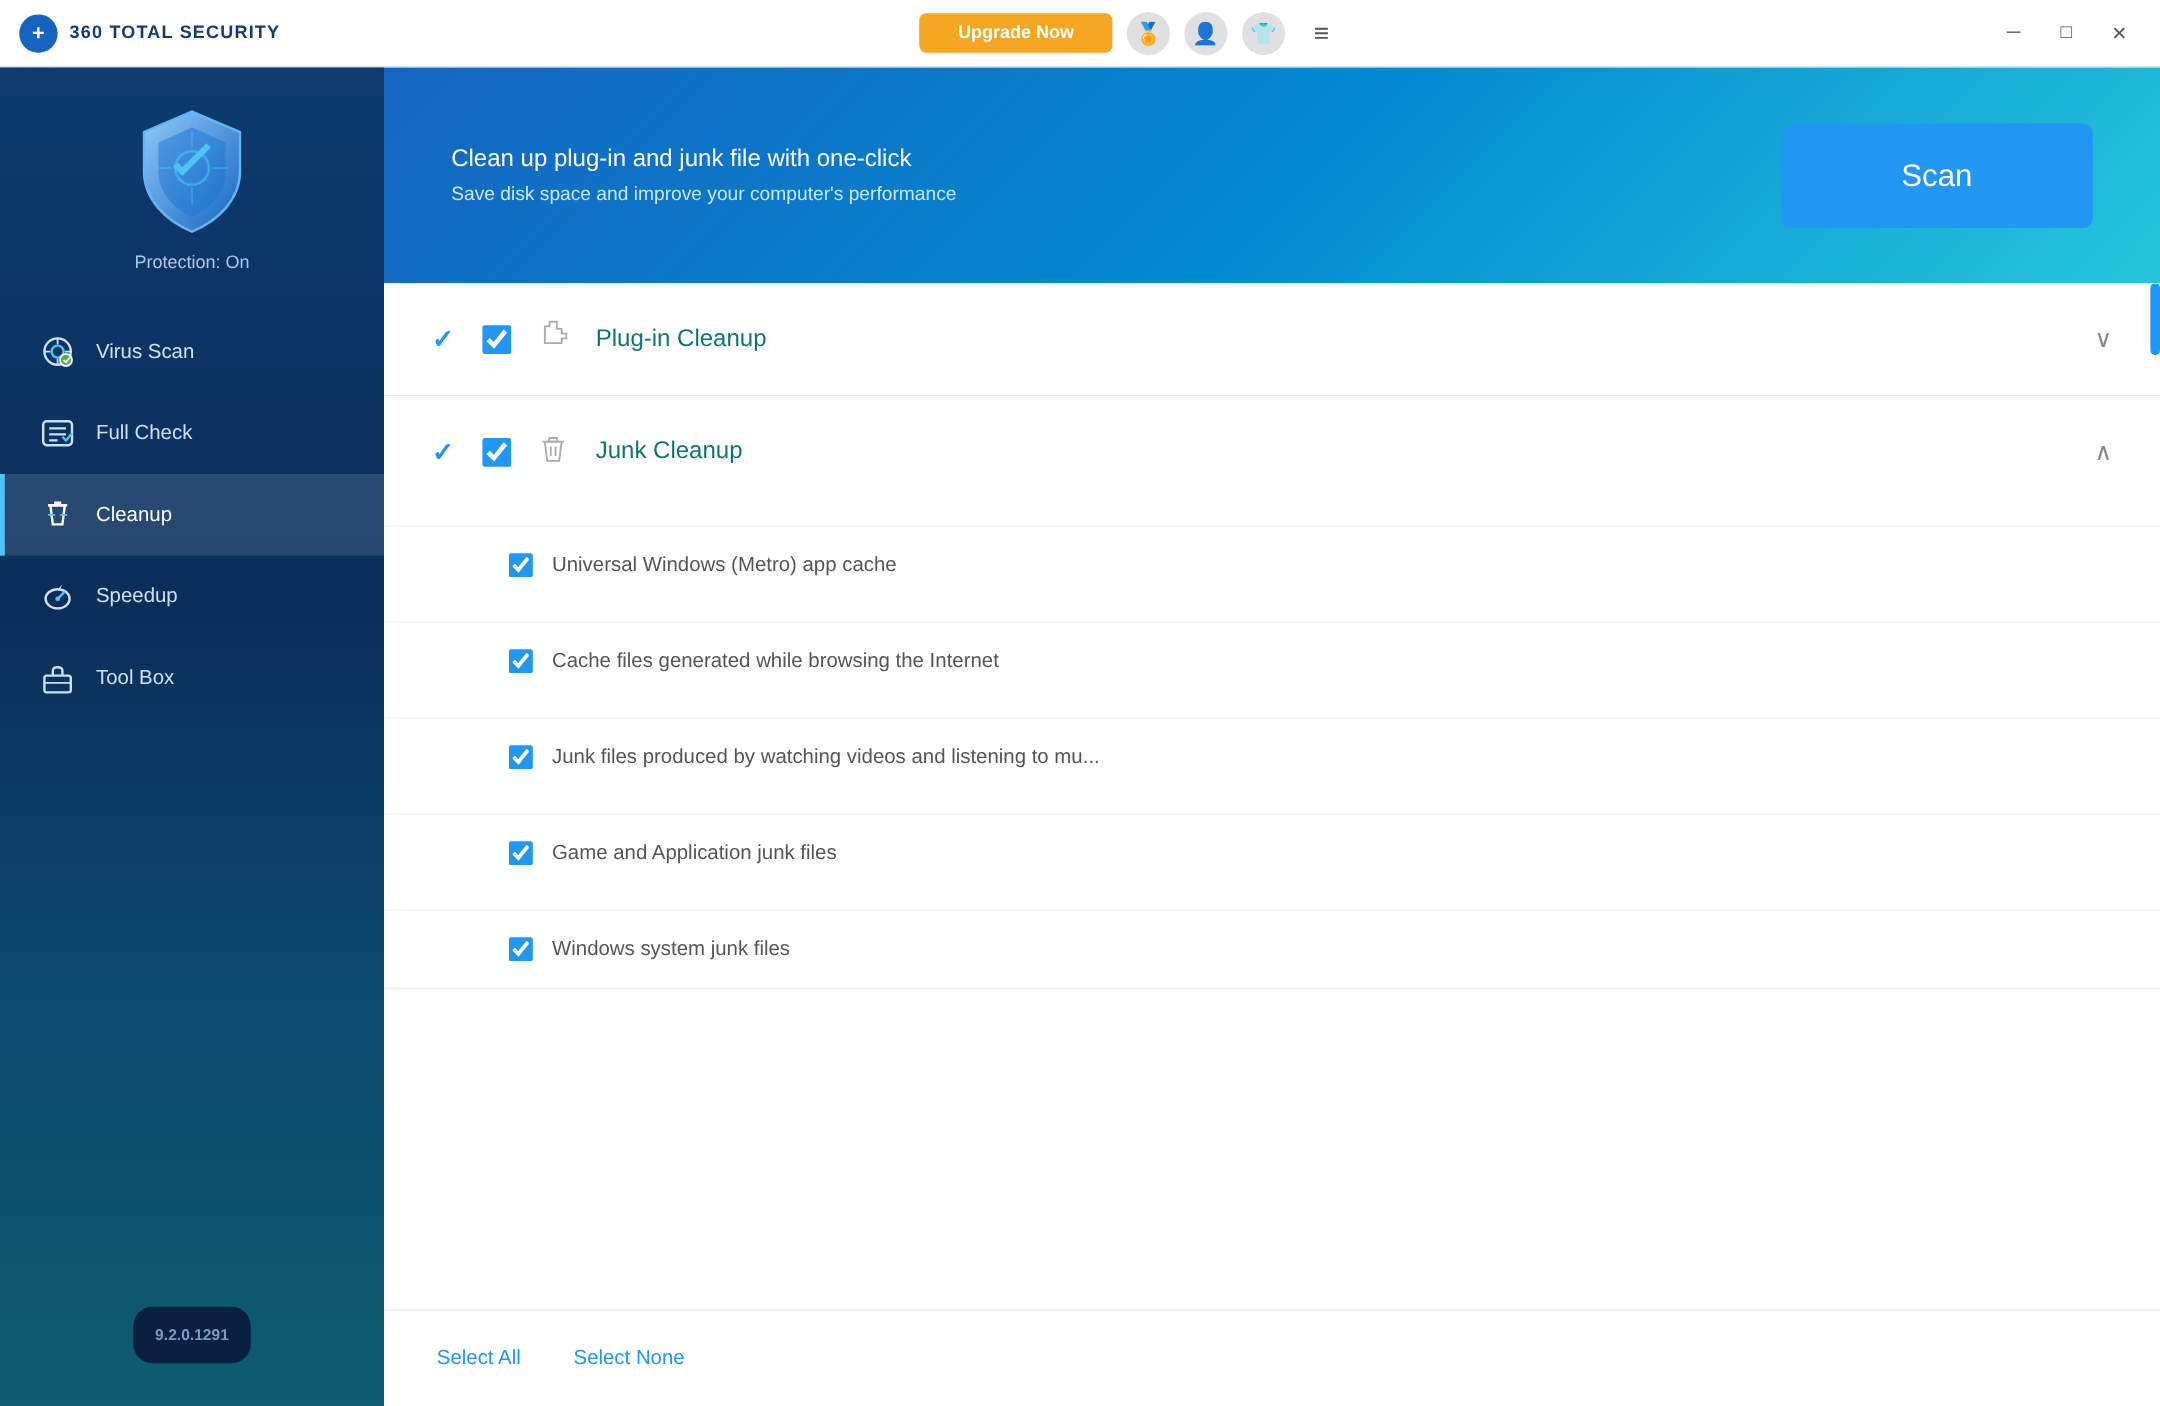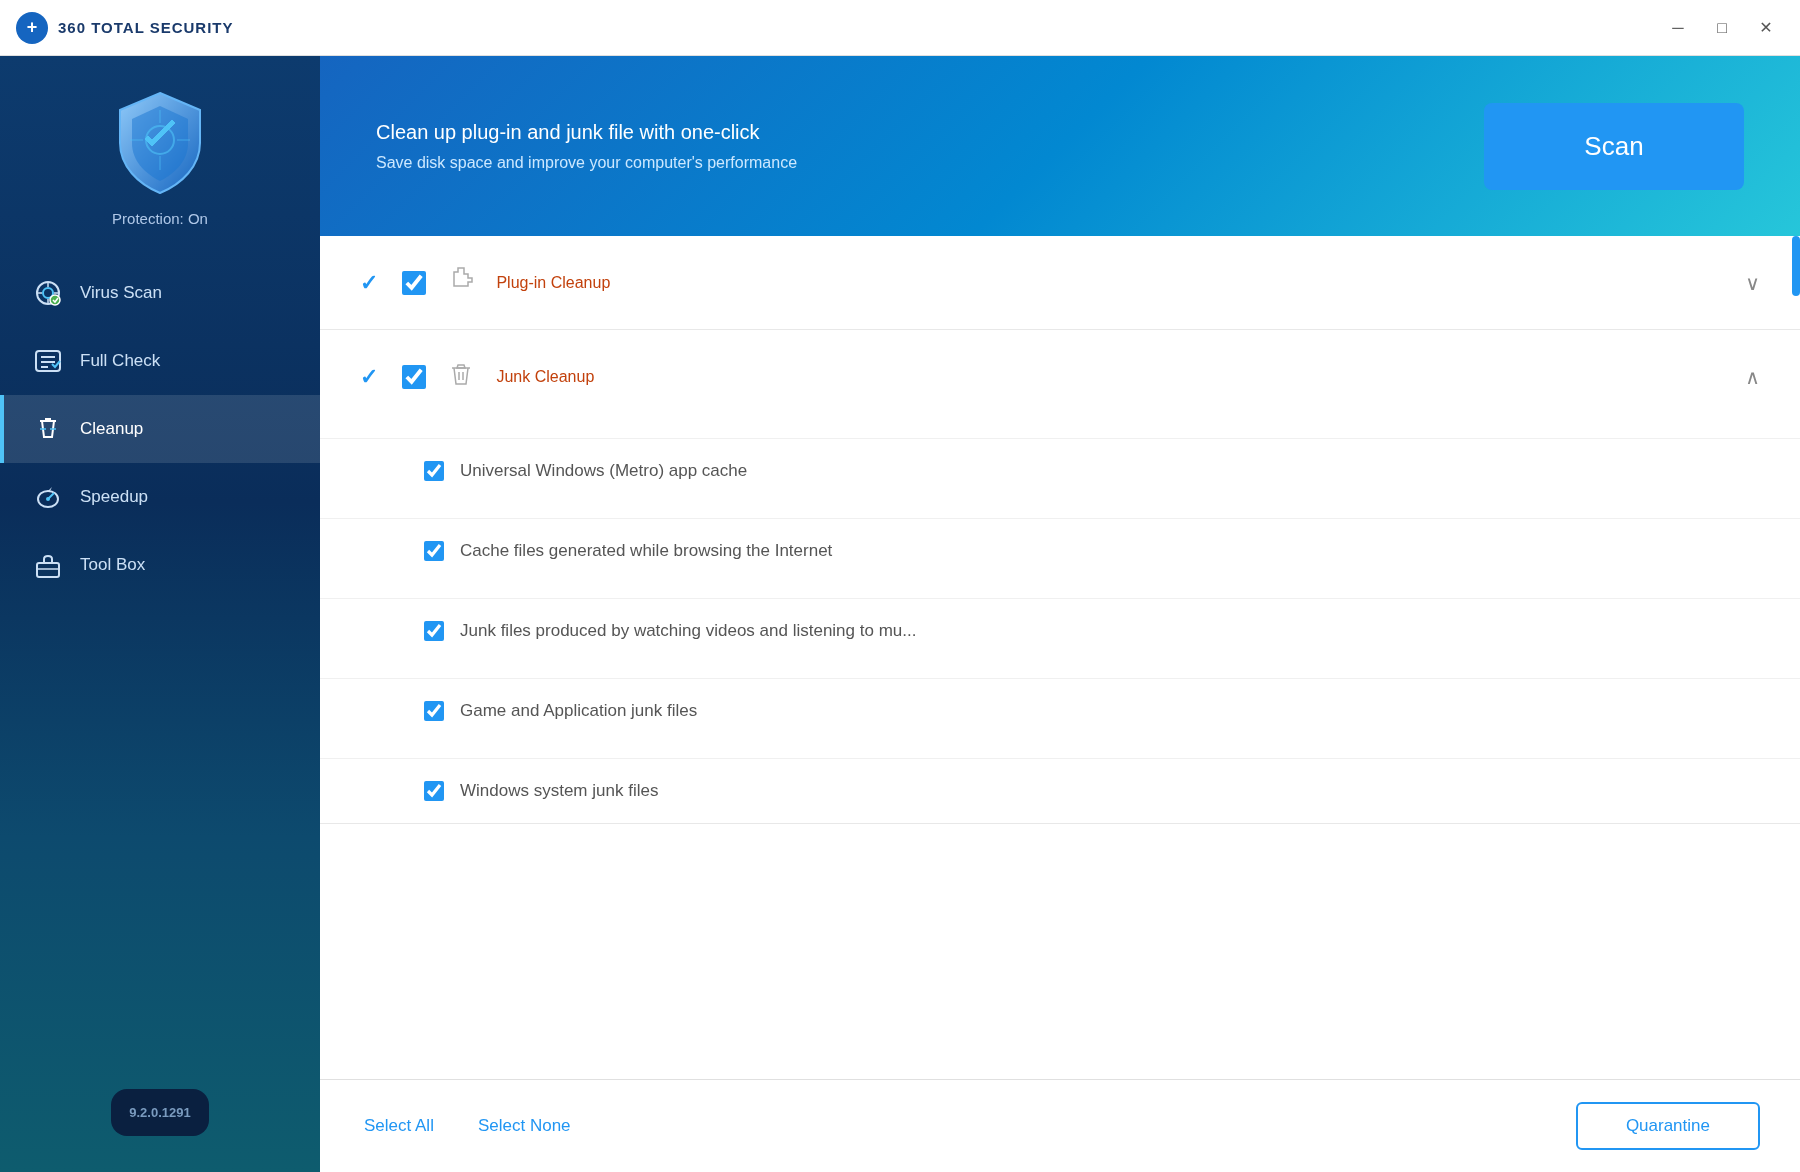--- a/index.html
+++ b/index.html
@@ -233,6 +233,13 @@
       <span>+</span>
     </div>
     <span class="titlebar-appname">360 TOTAL SECURITY</span>
+  </div>
+  <div class="titlebar-center">
+    <button class="upgrade-btn">Upgrade Now</button>
+    <div class="titlebar-icon">🏅</div>
+    <div class="titlebar-icon">👤</div>
+    <div class="titlebar-icon">👕</div>
+    <div class="titlebar-icon menu">≡</div>
   </div>
   <div class="titlebar-winctrls">
     <div class="winctrl">─</div>

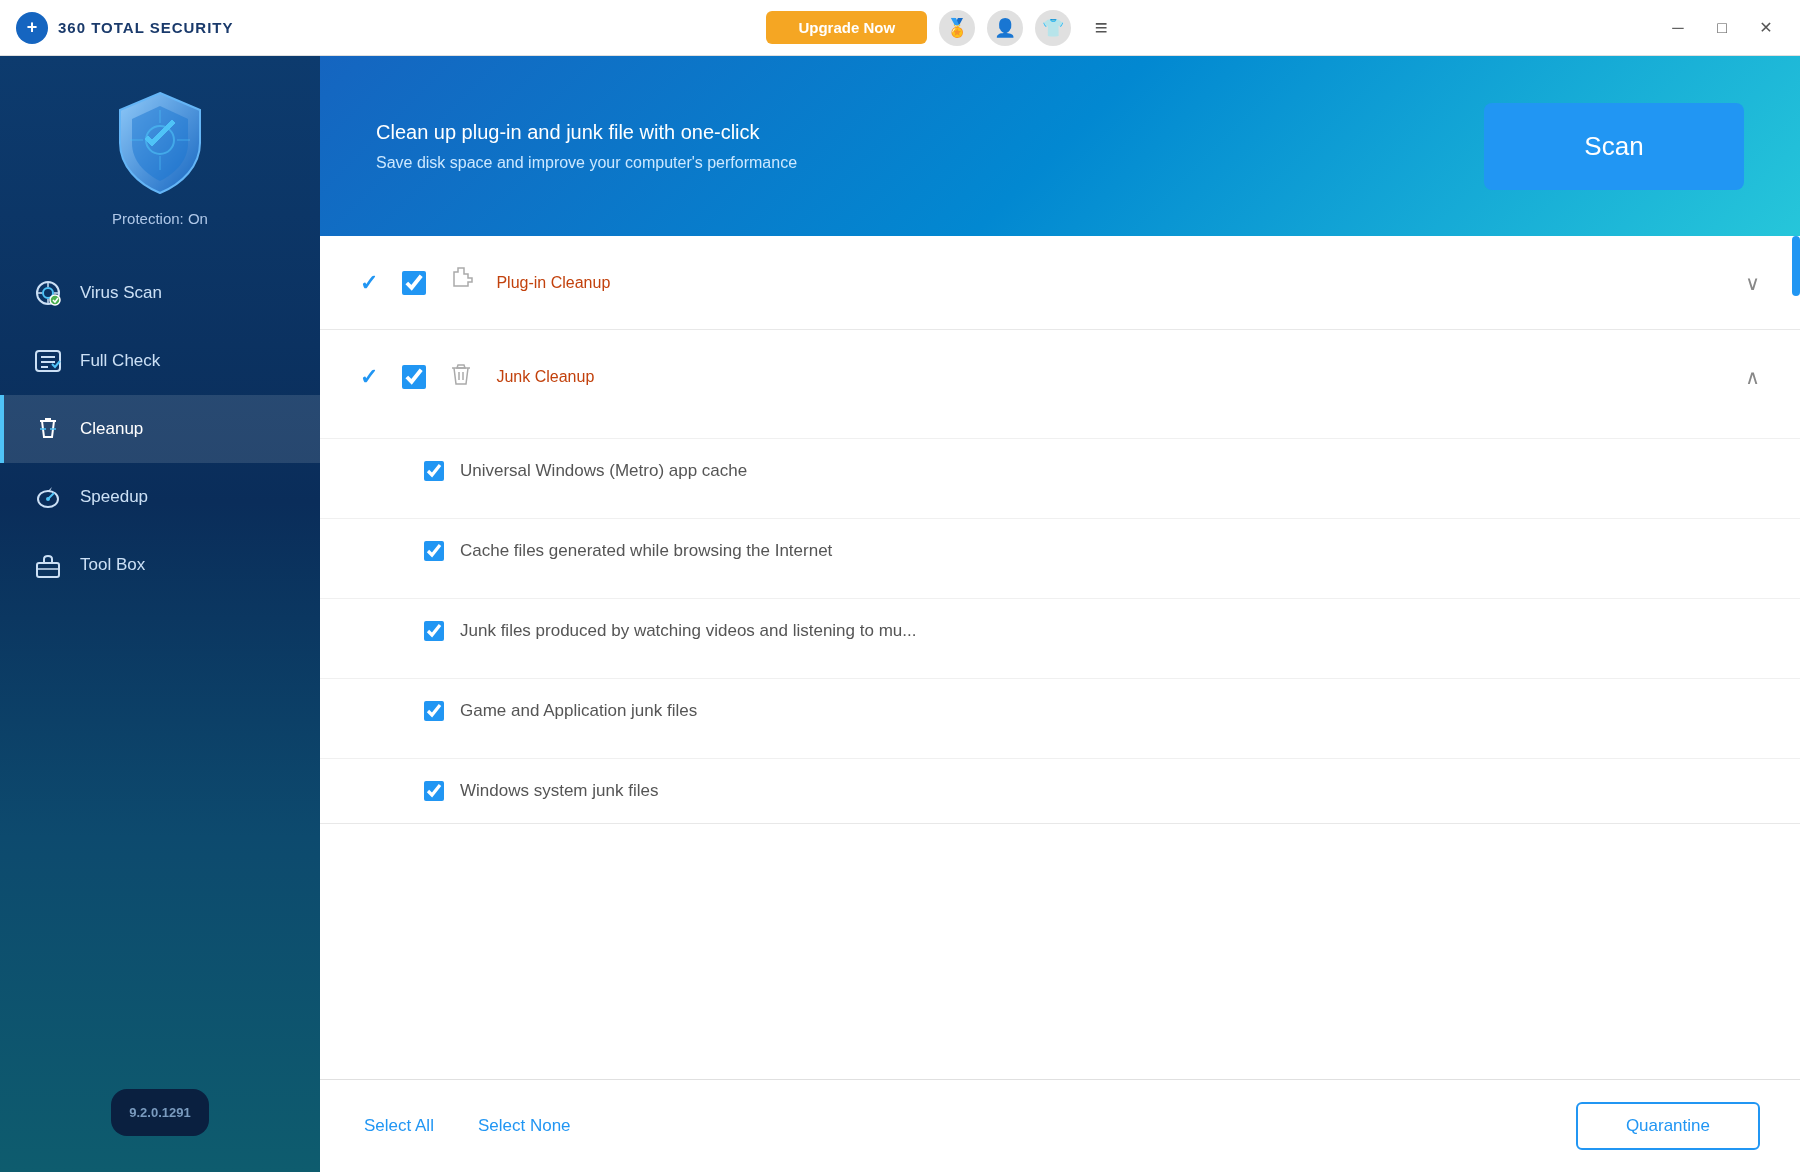--- a/index.html
+++ b/index.html
@@ -165,7 +165,7 @@
       flex-shrink: 0;
     }
     .accordion-icon { font-size: 26px; color: #aaa; }
-    .accordion-title { font-size: 16px; color: #c2410c; flex: 1; }
+    .accordion-title { font-size: 20px; color: #0f766e; flex: 1; }
     .accordion-chevron { font-size: 20px; color: #888; margin-left: auto; }
 
     

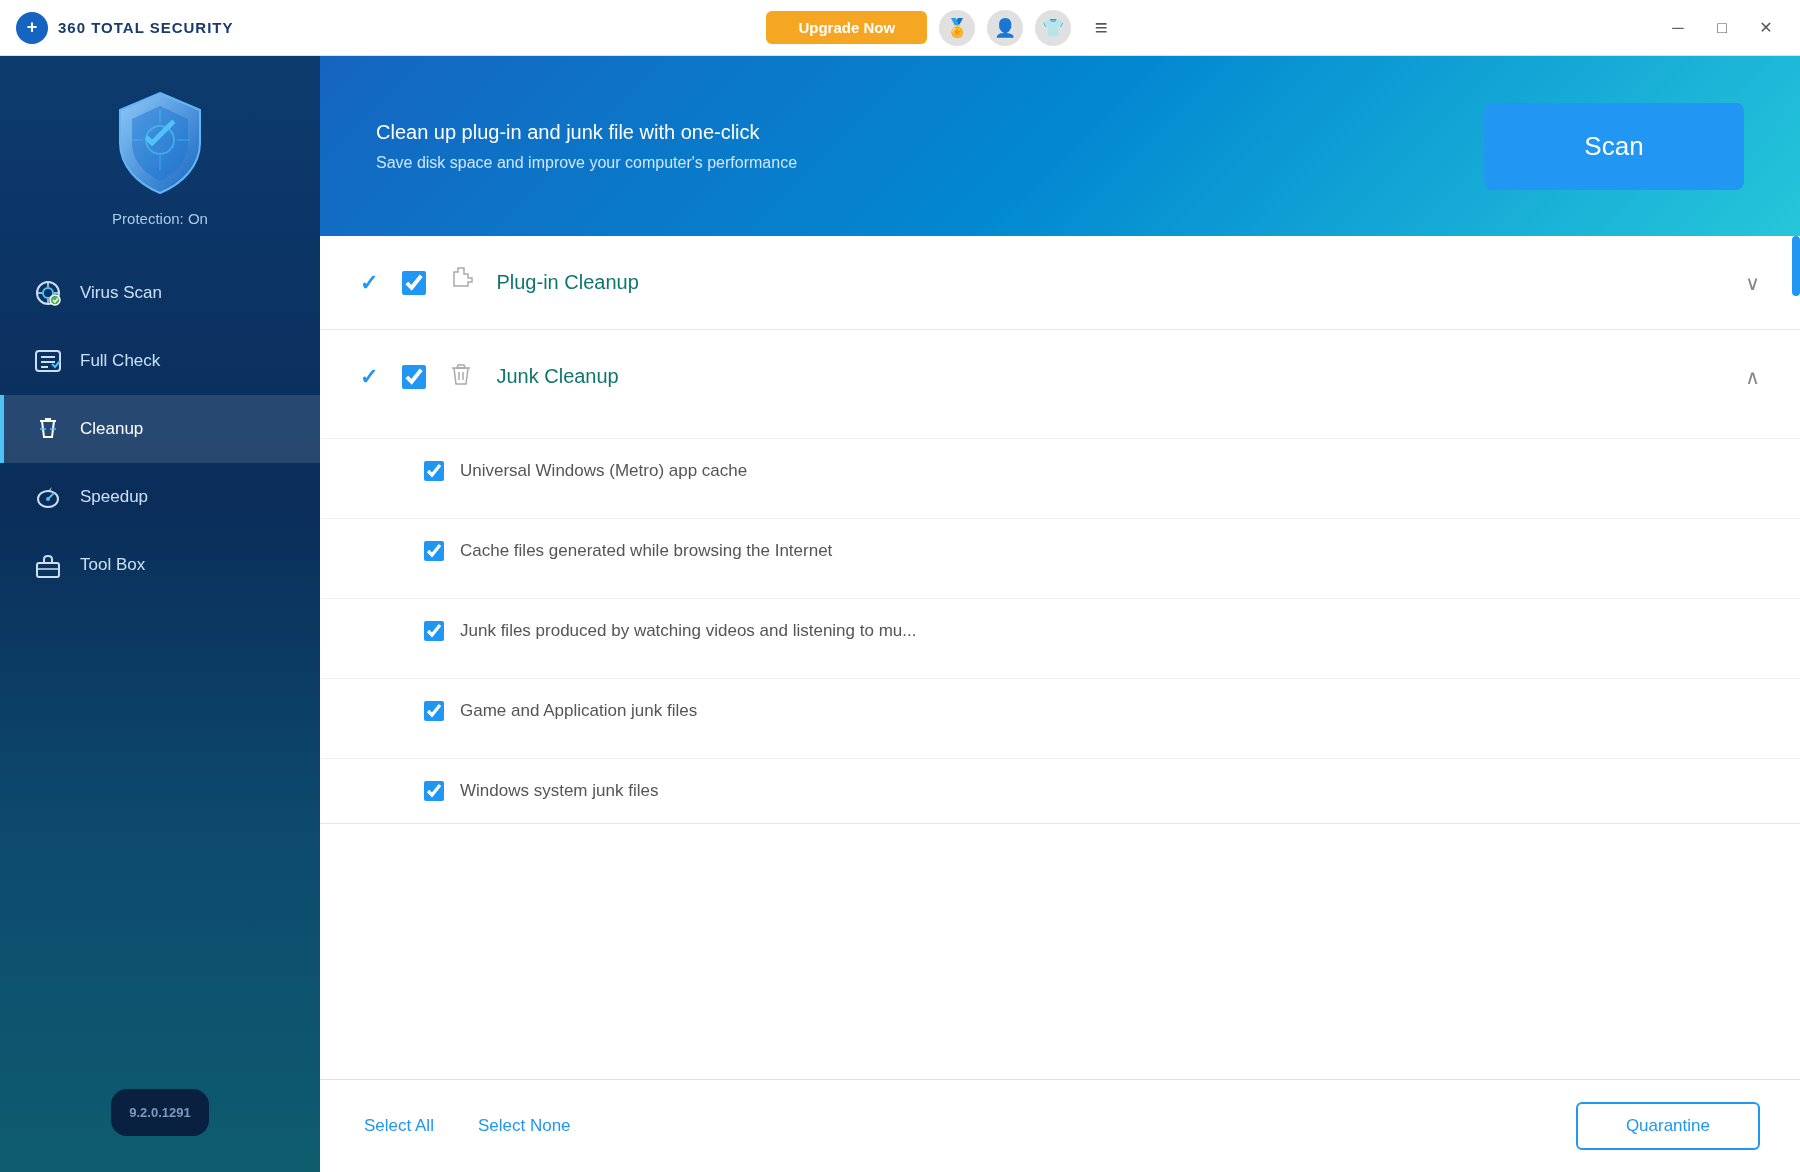--- a/index.html
+++ b/index.html
@@ -411,7 +411,6 @@
     <div class="bottom-bar">
       <button class="link-btn">Select All</button>
       <button class="link-btn">Select None</button>
-      <button class="quarantine-btn">Quarantine</button>
     </div>
 
   </div>

